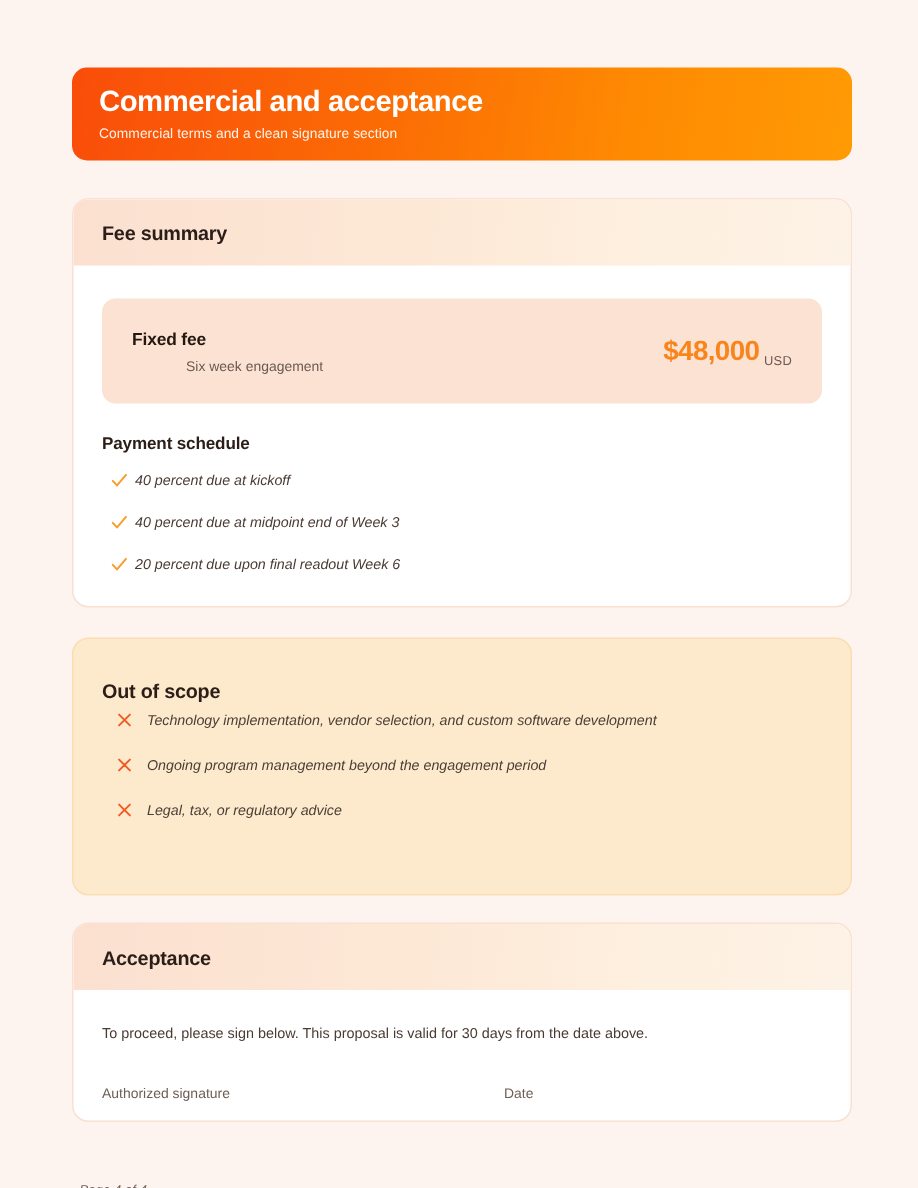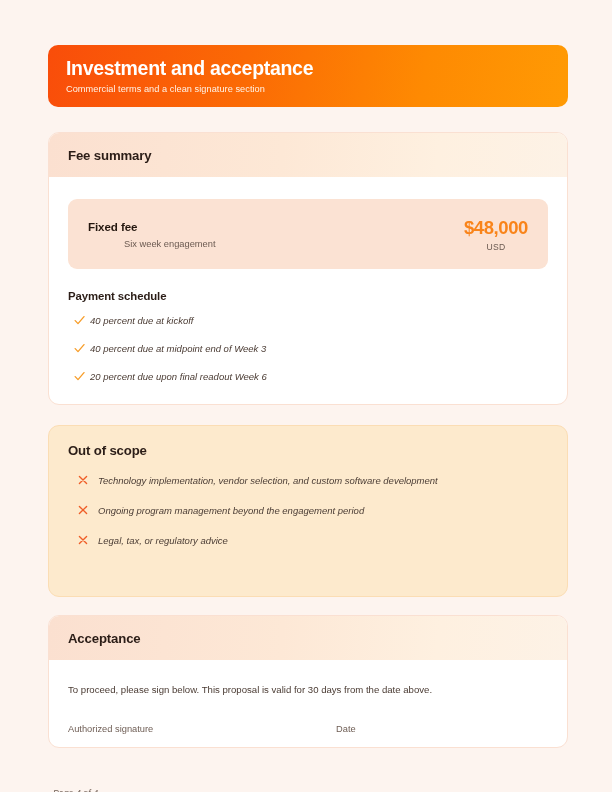--- a/index.html
+++ b/index.html
@@ -230,7 +230,7 @@
 <div class="page">
 
   <div class="hero">
-    <div class="hero-title">Investment and acceptance</div>
+    <div class="hero-title">Commercial and acceptance</div>
     <div class="hero-sub">Commercial terms and a clean signature section</div>
   </div>
 

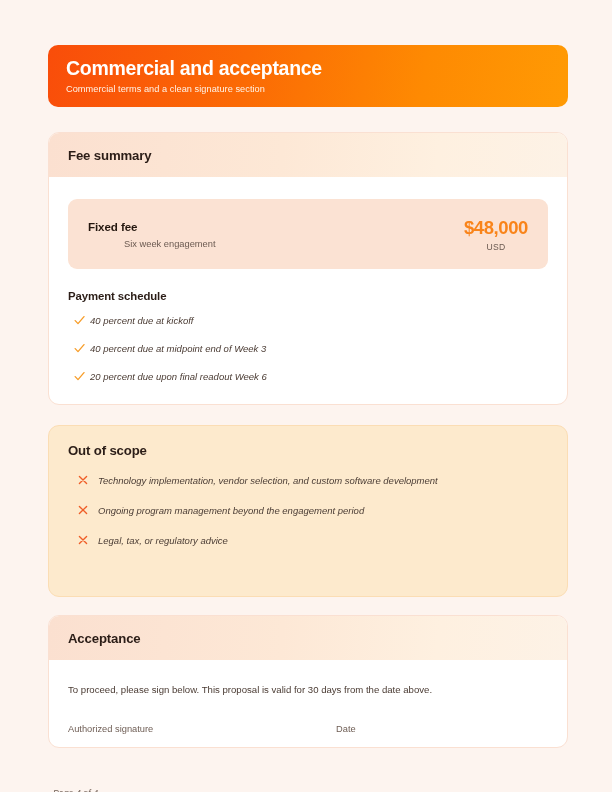--- a/index.html
+++ b/index.html
@@ -110,8 +110,8 @@
   }
   .fee-right {
     display: flex;
-    flex-direction: column;
-    align-items: center;
+    flex-direction: row;
+    align-items: flex-end;
     gap: 3px;
   }
   .fee-amount {

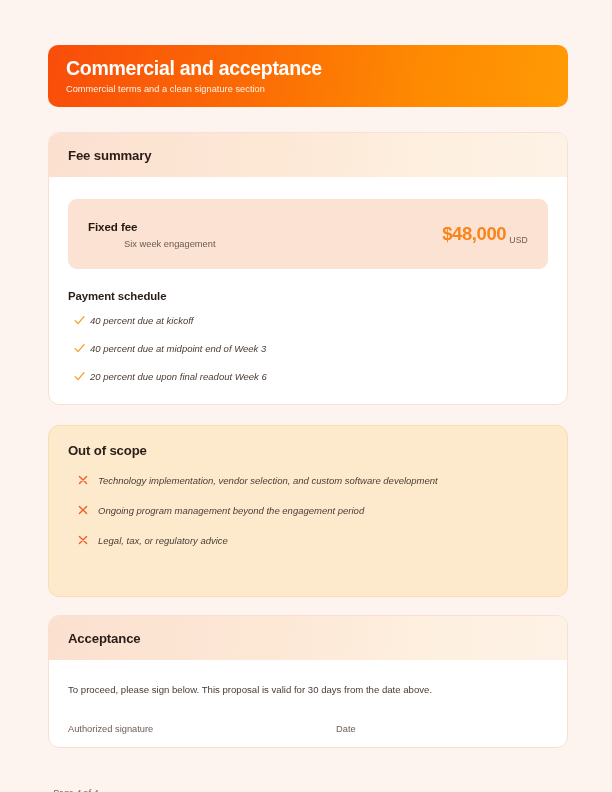--- a/index.html
+++ b/index.html
@@ -172,6 +172,7 @@
     background: transparent;
     height: 42px;
     padding-top: 6px;
+    align-items: flex-end;
   }
   #out-of-scope-card .bullet-list { margin-top: 5px; }
   #out-of-scope-card .bullet-row { min-height: 30px; }

